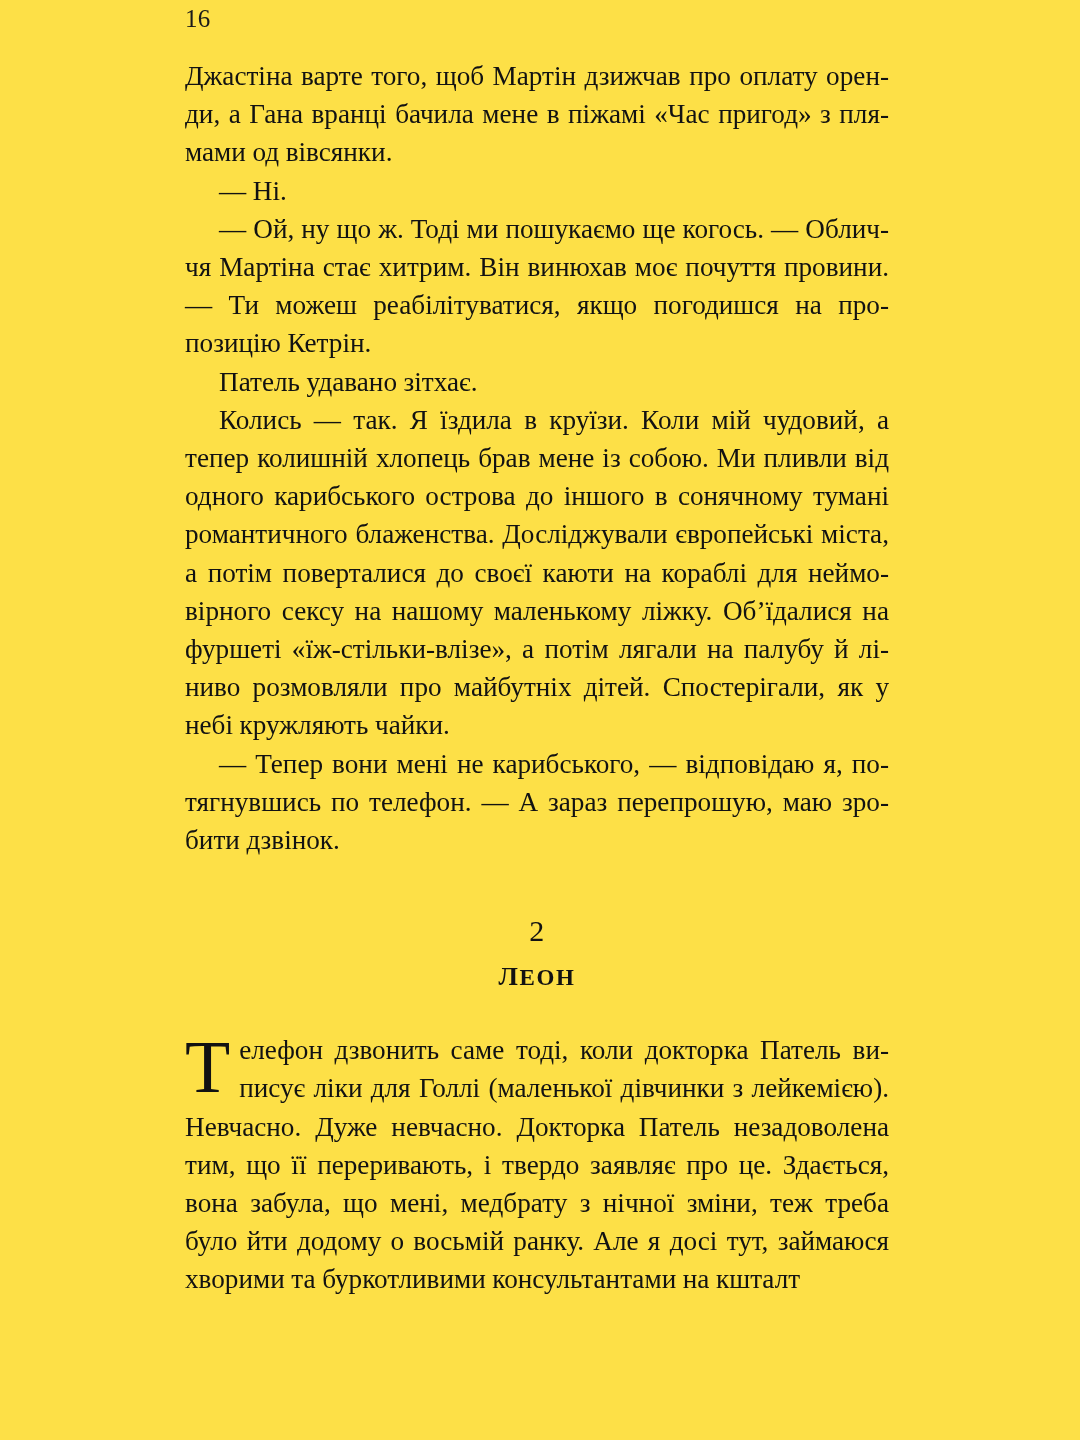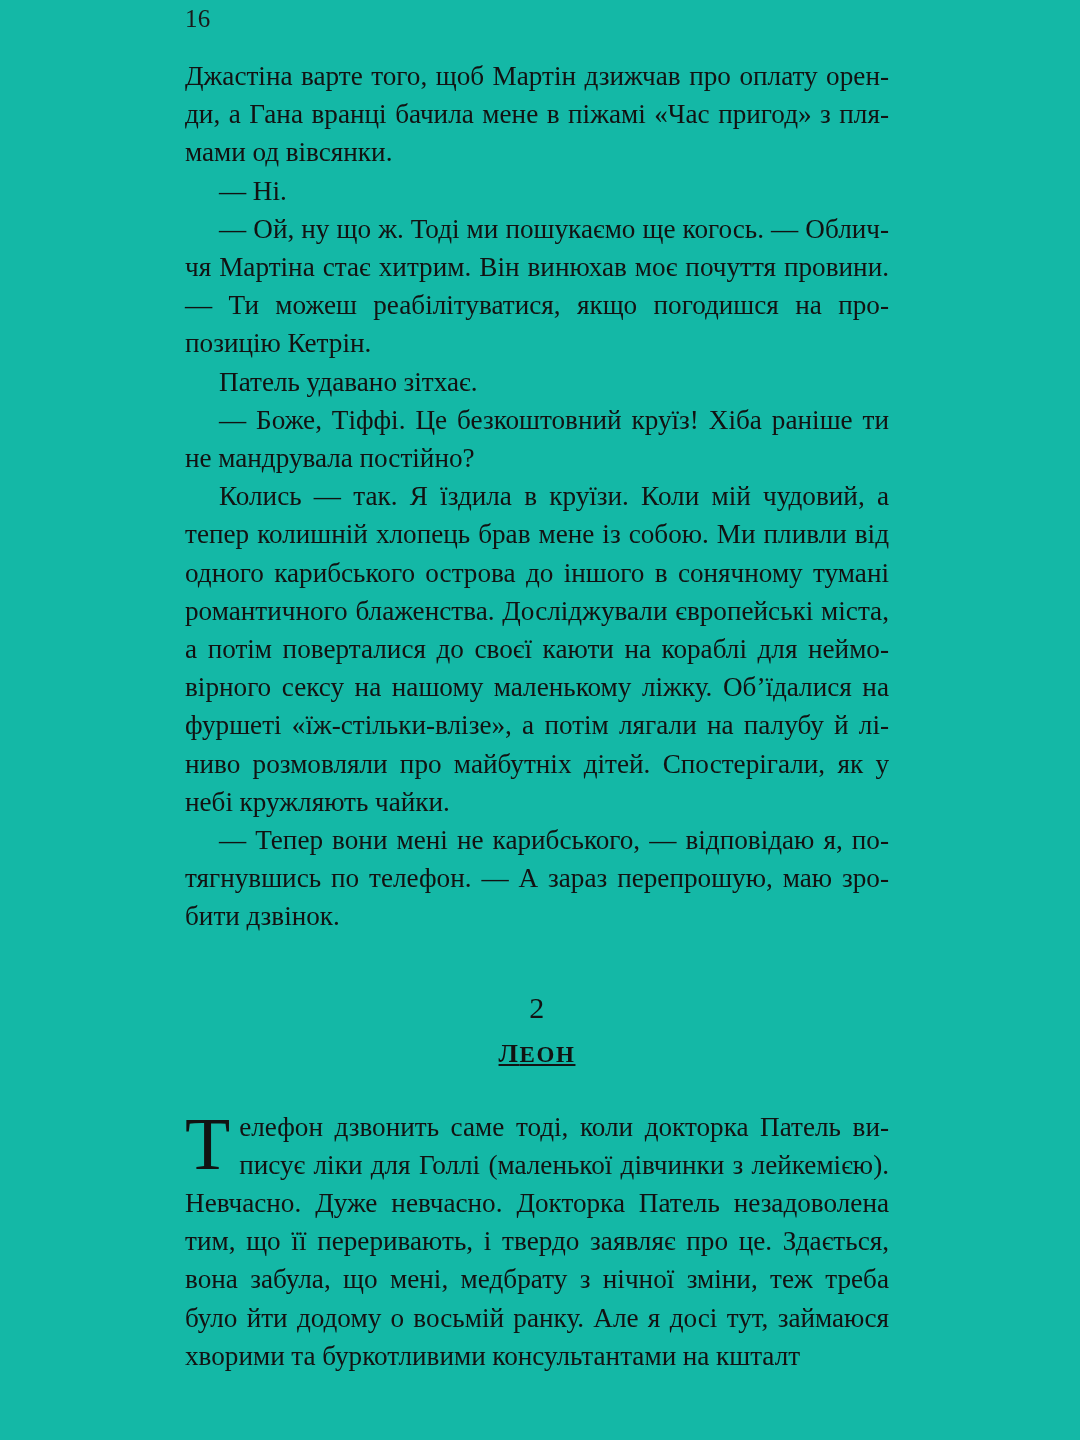--- a/index.html
+++ b/index.html
@@ -11,7 +11,7 @@
     position: relative;
     width: 1080px;
     height: 1440px;
-    background: #14b8a6;
+    background: #fde047;
     overflow: hidden;
     font-family: "Liberation Serif", "DejaVu Serif", serif;
     color: #121212;

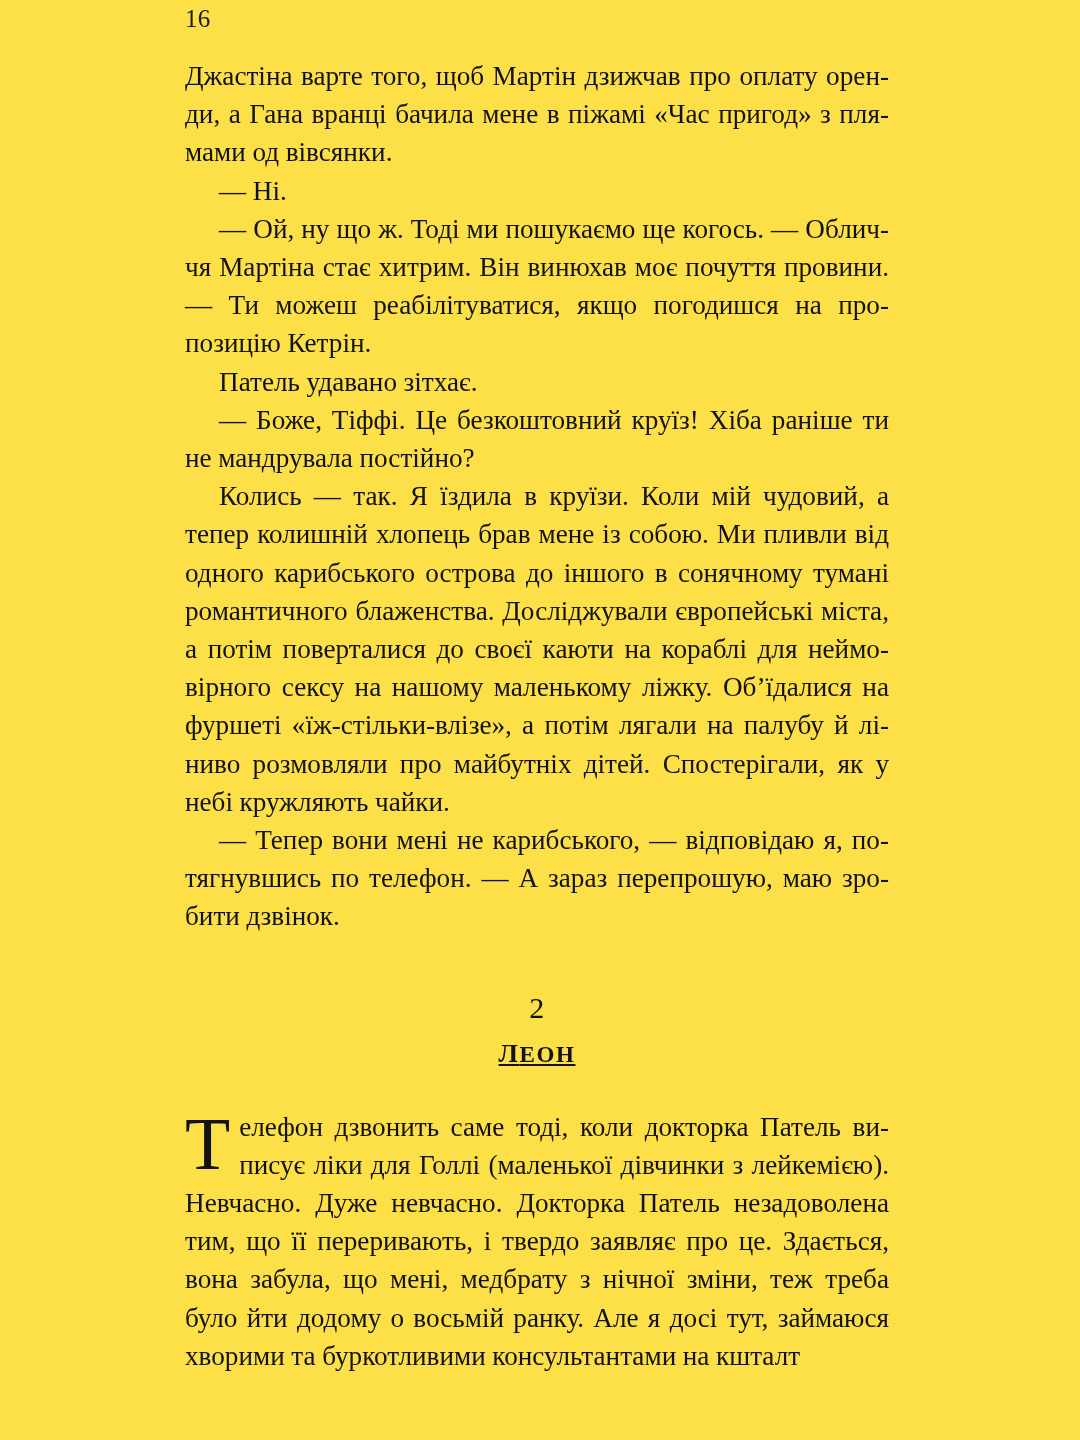--- a/index.html
+++ b/index.html
@@ -107,7 +107,6 @@
 
     <p class="para last-line-left">Патель удавано зітхає.</p>
 
-    <p class="para last-line-left">— Боже, Тіффі. Це безкоштовний круїз! Хіба раніше ти не мандрувала постійно?</p>
 
     <p class="para last-line-left"><span class="ital">Колись</span><span> — так. Я їздила в круїзи. Коли мій чудовий, а тепер колишній хлопець брав мене із собою. Ми пливли від одно­го карибського острова до іншого в сонячному тумані ро­мантичного блаженства. Досліджували європейські міста, а потім поверталися до своєї каюти на кораблі для неймо­вірного сексу на нашому маленькому ліжку. Об’їдалися на фуршеті «їж-стільки-влізе», а потім лягали на палубу й лі­ниво розмовляли про майбутніх дітей. Спостерігали, як у небі кружляють чайки.</span></p>
 

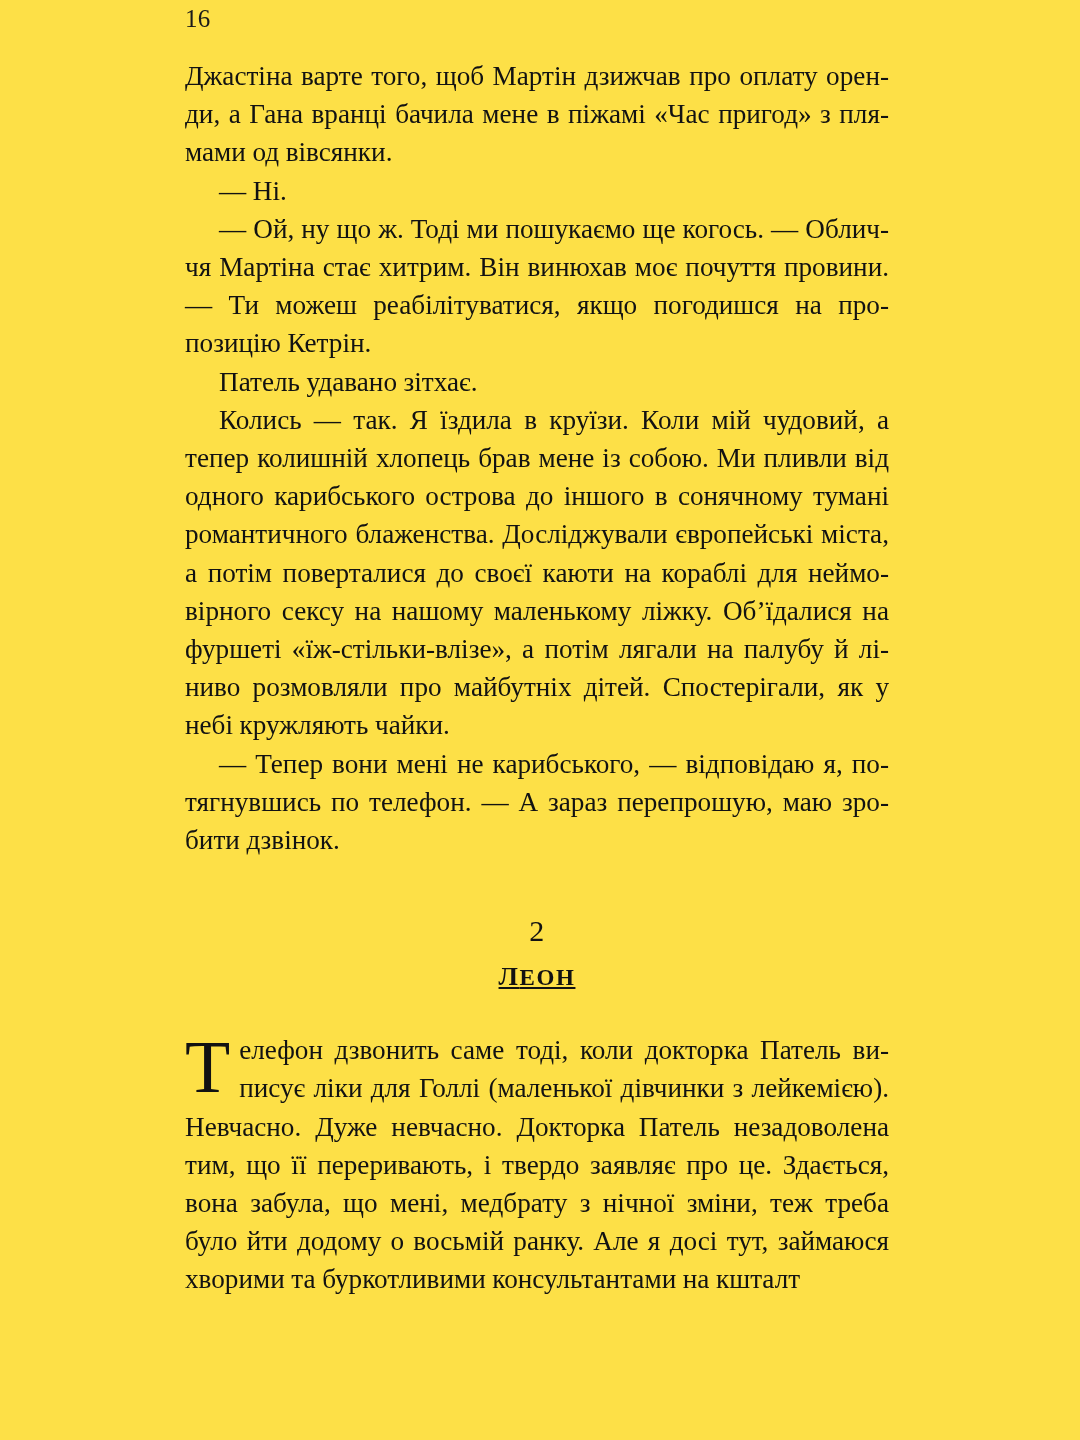--- a/index.html
+++ b/index.html
@@ -68,7 +68,6 @@
     letter-spacing: 1.6px;
     font-variant: small-caps;
     text-transform: uppercase;
-    text-decoration: underline;
   }
   .chapter-title .cap-first {
     font-size: 26px;

